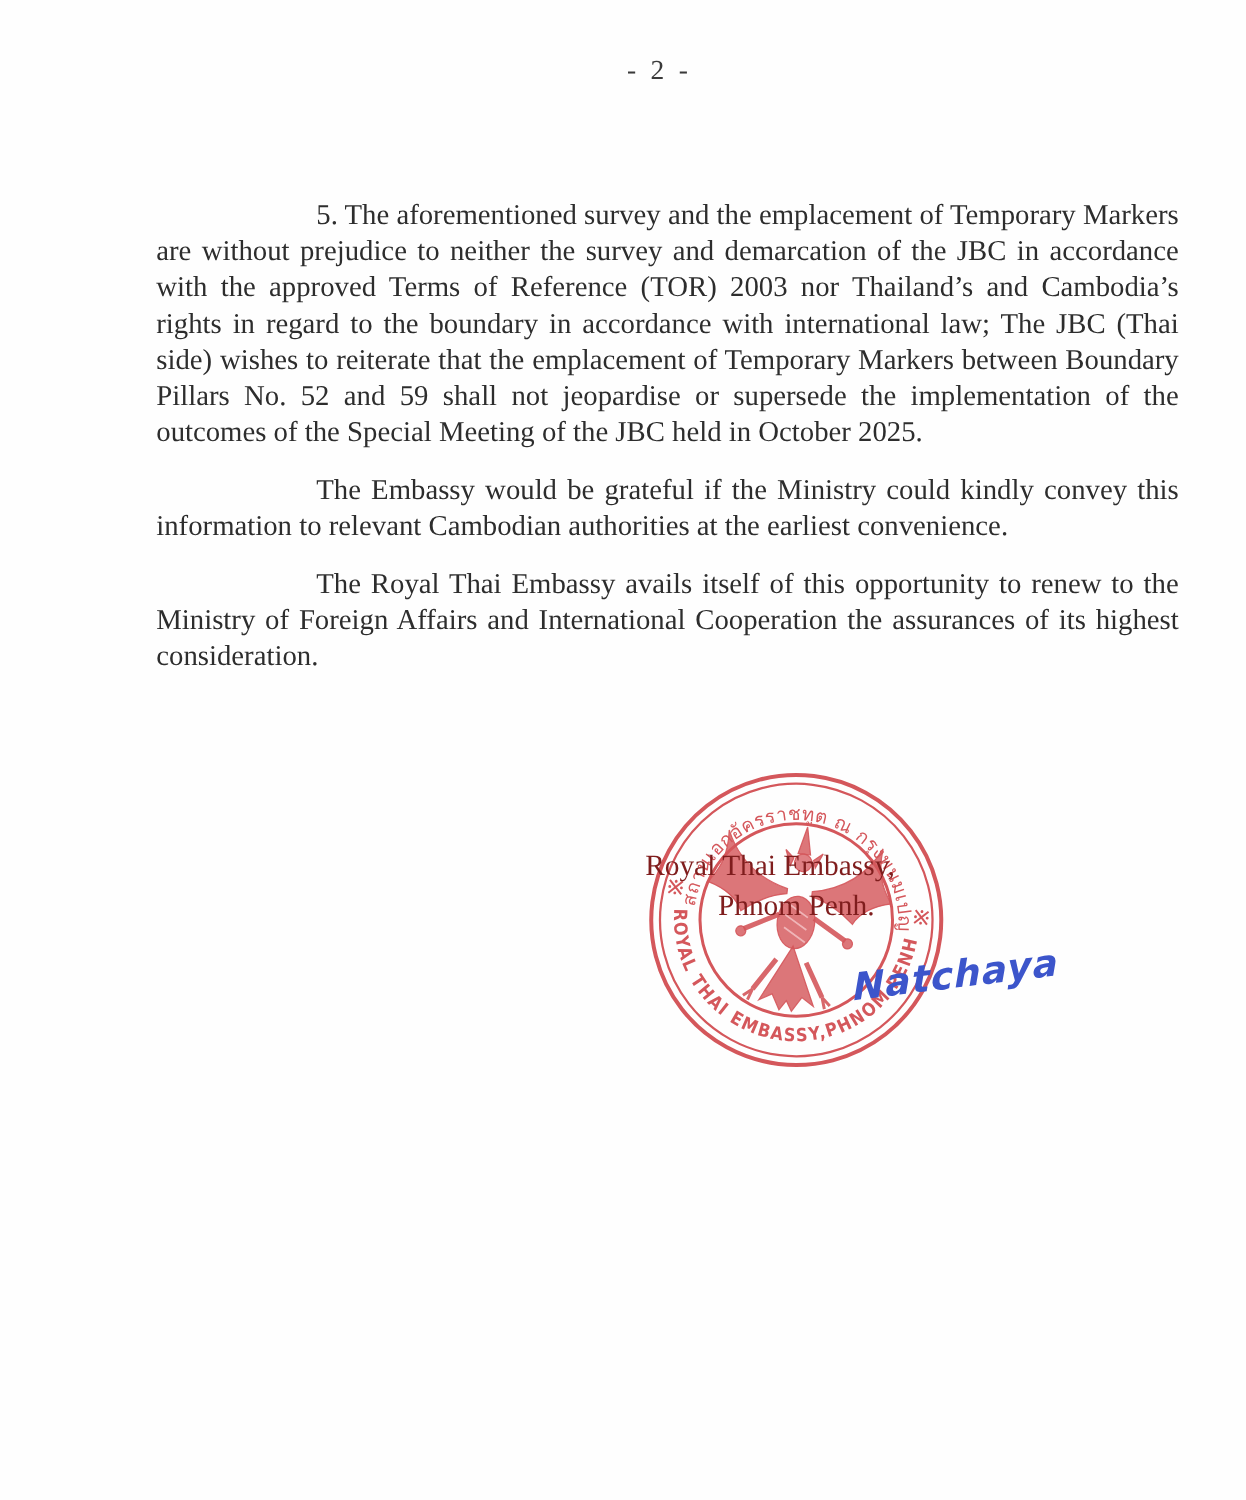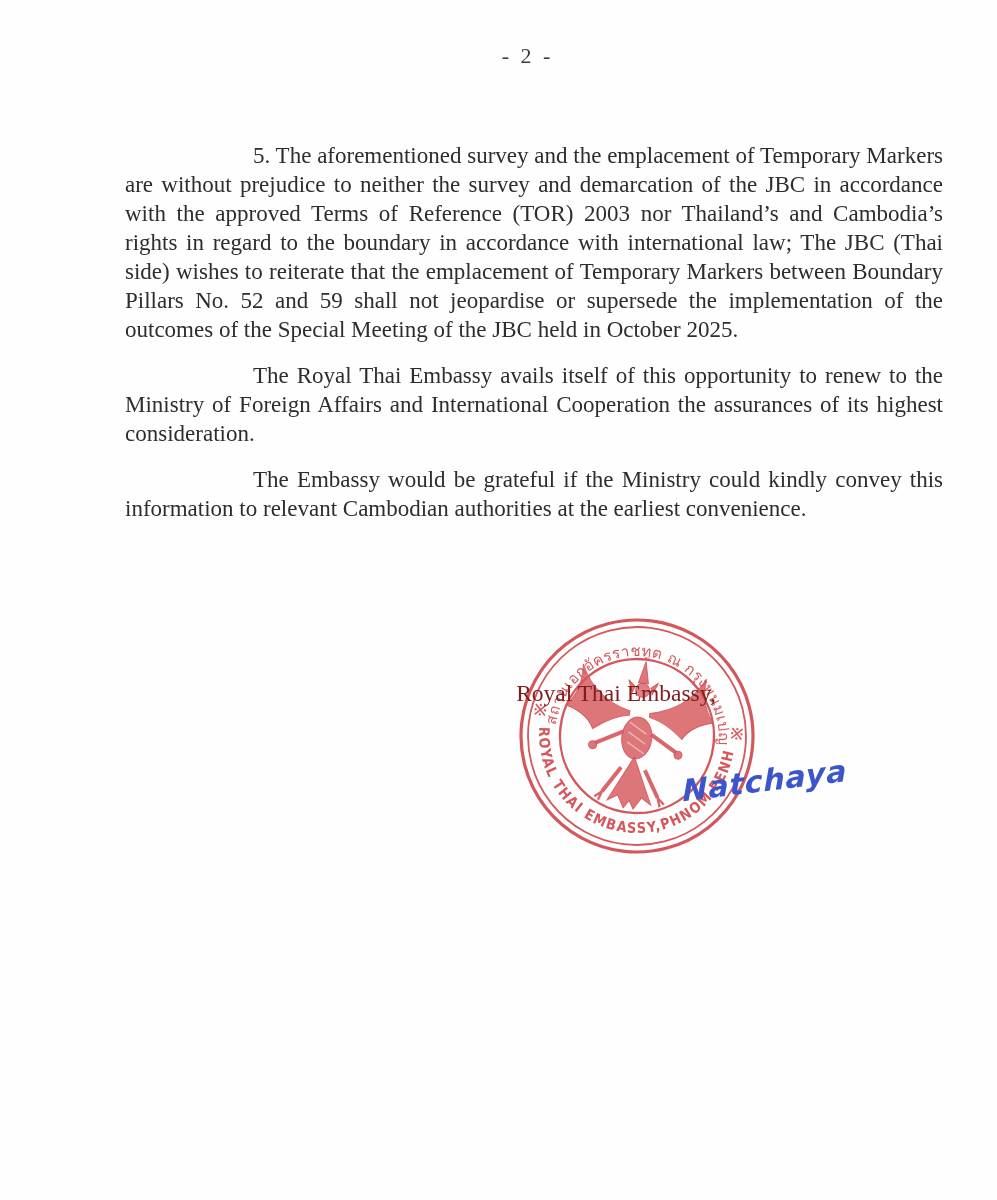--- a/index.html
+++ b/index.html
@@ -31,7 +31,7 @@
     text-align:justify;
     color:#2d2d2d;
   }
-  .body-text p{ margin:0 0 17px 0; text-indent:128px; }
+  .body-text p{ margin:16px 0 17px 0; text-indent:128px; }
 
   
   .stamp-wrap{

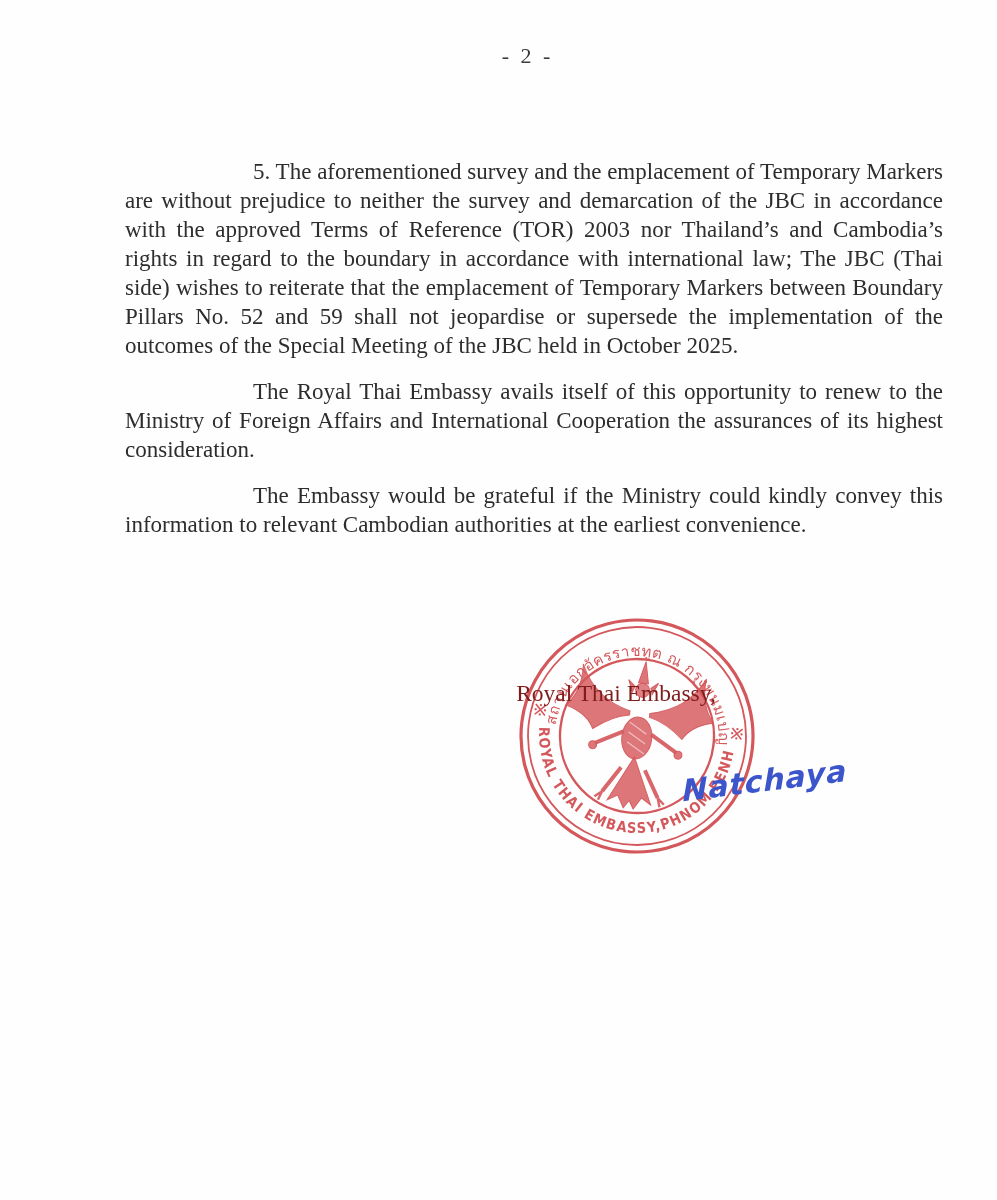--- a/index.html
+++ b/index.html
@@ -80,8 +80,8 @@
 
   <div class="body-text">
     <p>5. The aforementioned survey and the emplacement of Temporary Markers are without prejudice to neither the survey and demarcation of the JBC in accordance with the approved Terms of Reference (TOR) 2003 nor Thailand’s and Cambodia’s rights in regard to the boundary in accordance with international law; The JBC (Thai side) wishes to reiterate that the emplacement of Temporary Markers between Boundary Pillars No. 52 and 59 shall not jeopardise or supersede the implementation of the outcomes of the Special Meeting of the JBC held in October 2025.</p>
+    <p>The Embassy would be grateful if the Ministry could kindly convey this information to relevant Cambodian authorities at the earliest convenience.</p>
     <p>The Royal Thai Embassy avails itself of this opportunity to renew to the Ministry of Foreign Affairs and International Cooperation the assurances of its highest consideration.</p>
-    <p>The Embassy would be grateful if the Ministry could kindly convey this information to relevant Cambodian authorities at the earliest convenience.</p>
   </div>
 
   <div class="stamp-wrap">

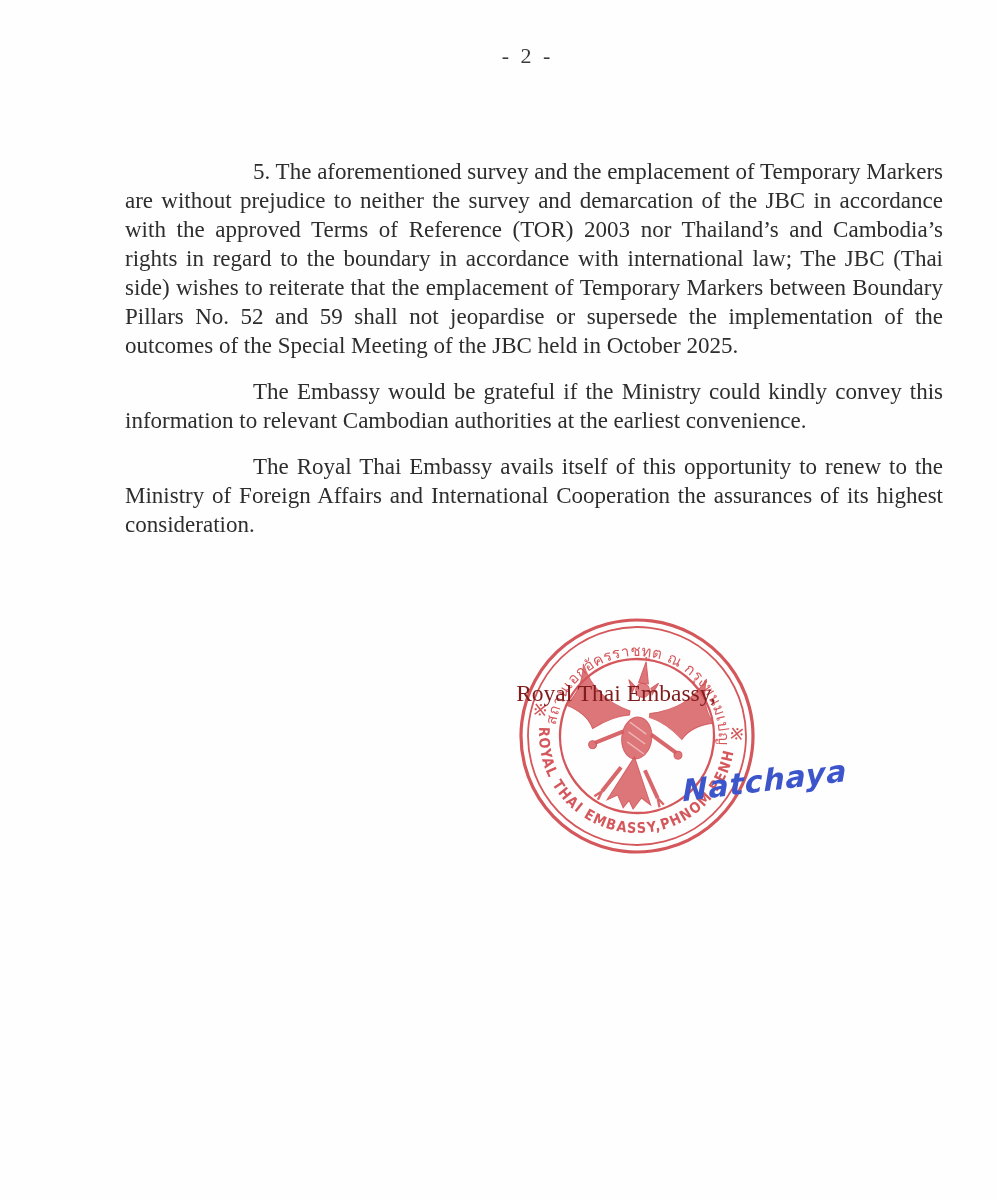--- a/index.html
+++ b/index.html
@@ -136,6 +136,7 @@
 
   <div class="stamp-block">
     <div class="line1">Royal Thai Embassy,</div>
+    <div class="line2">Phnom Penh.</div>
   </div>
 
   <div class="signature">Natchaya</div>

